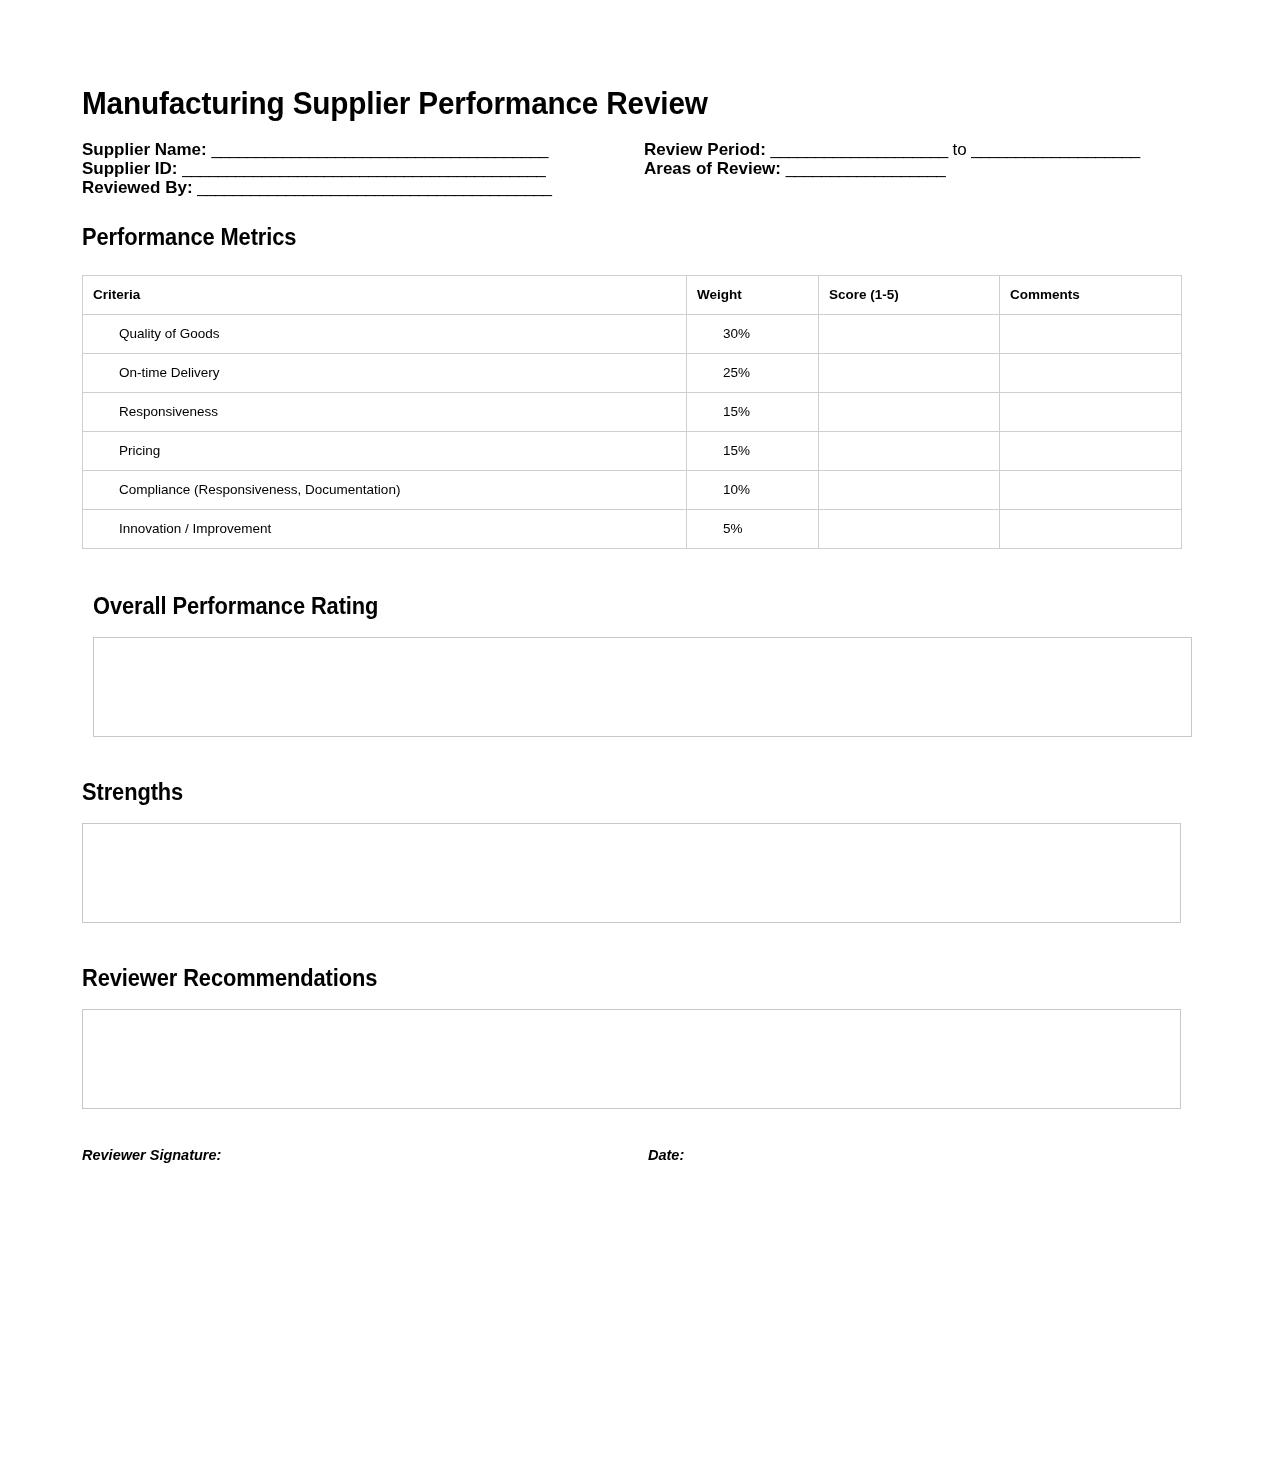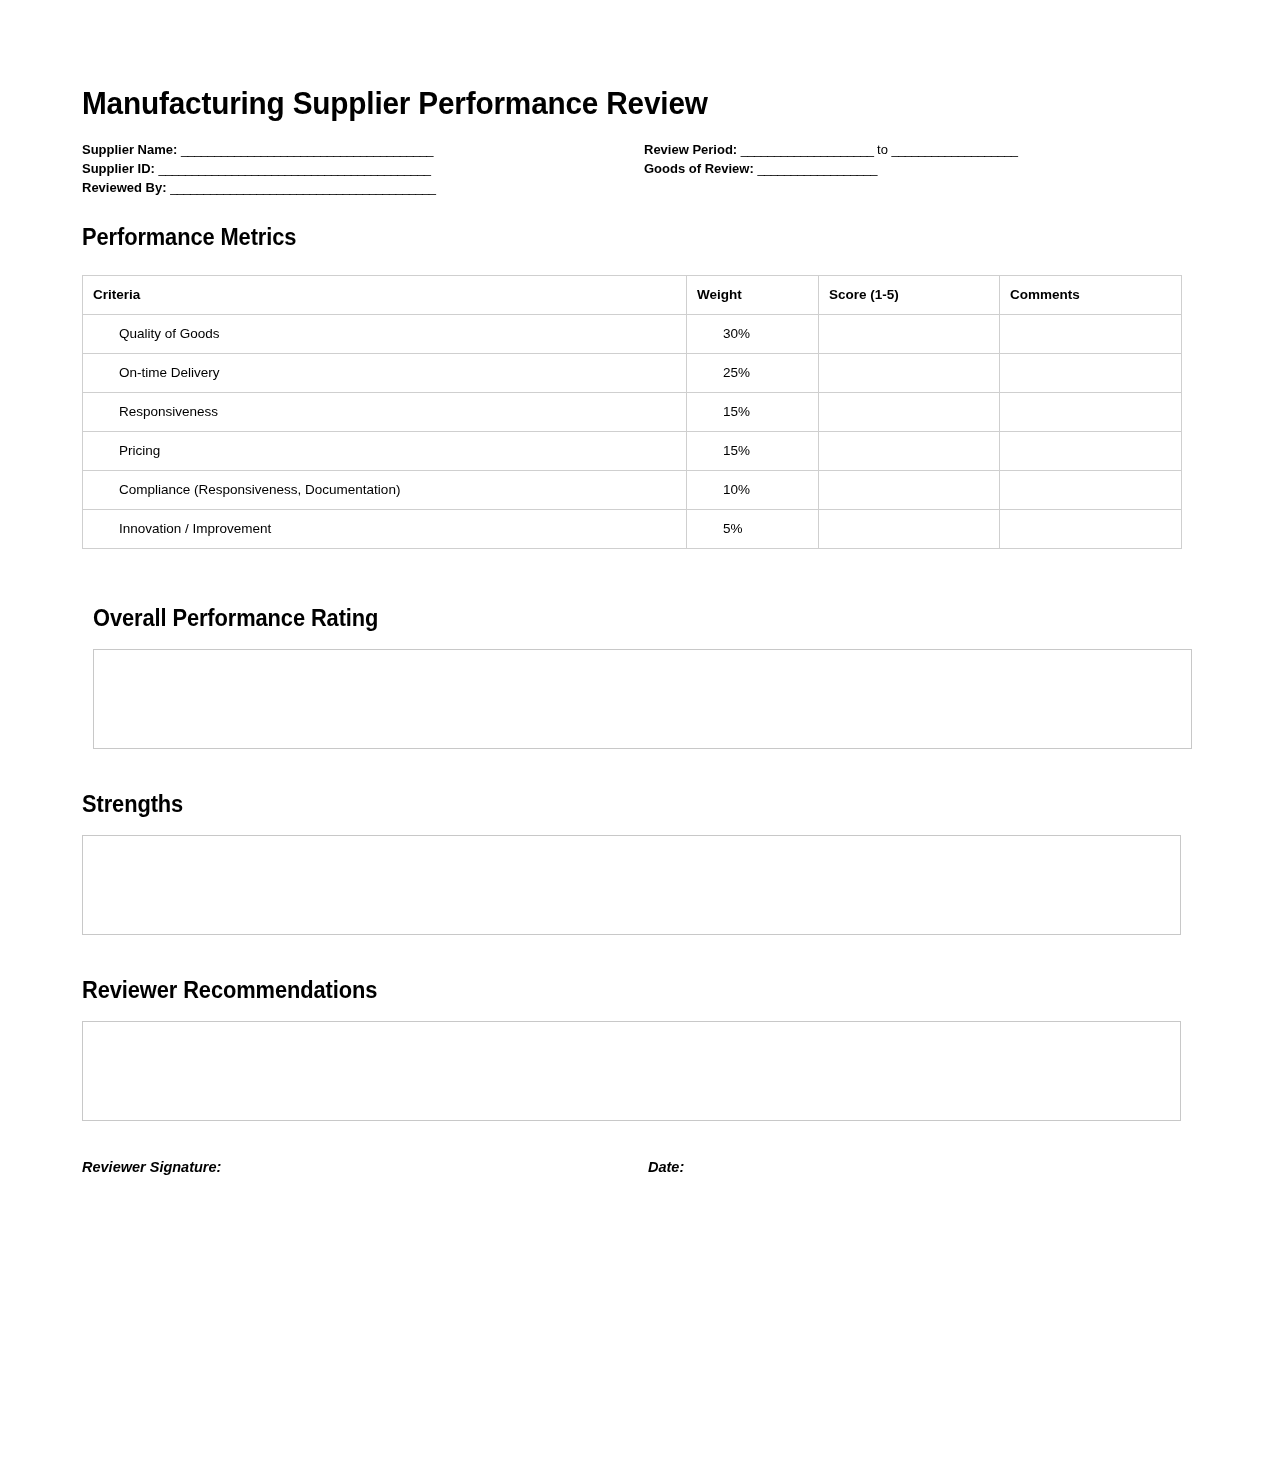--- a/index.html
+++ b/index.html
@@ -44,7 +44,7 @@
   .meta-col {
     position: absolute;
     top: 0;
-    font-size: 13px;
+    font-size: 17px;
     line-height: 19px;
   }
   .meta-col.left  { left: 0; }

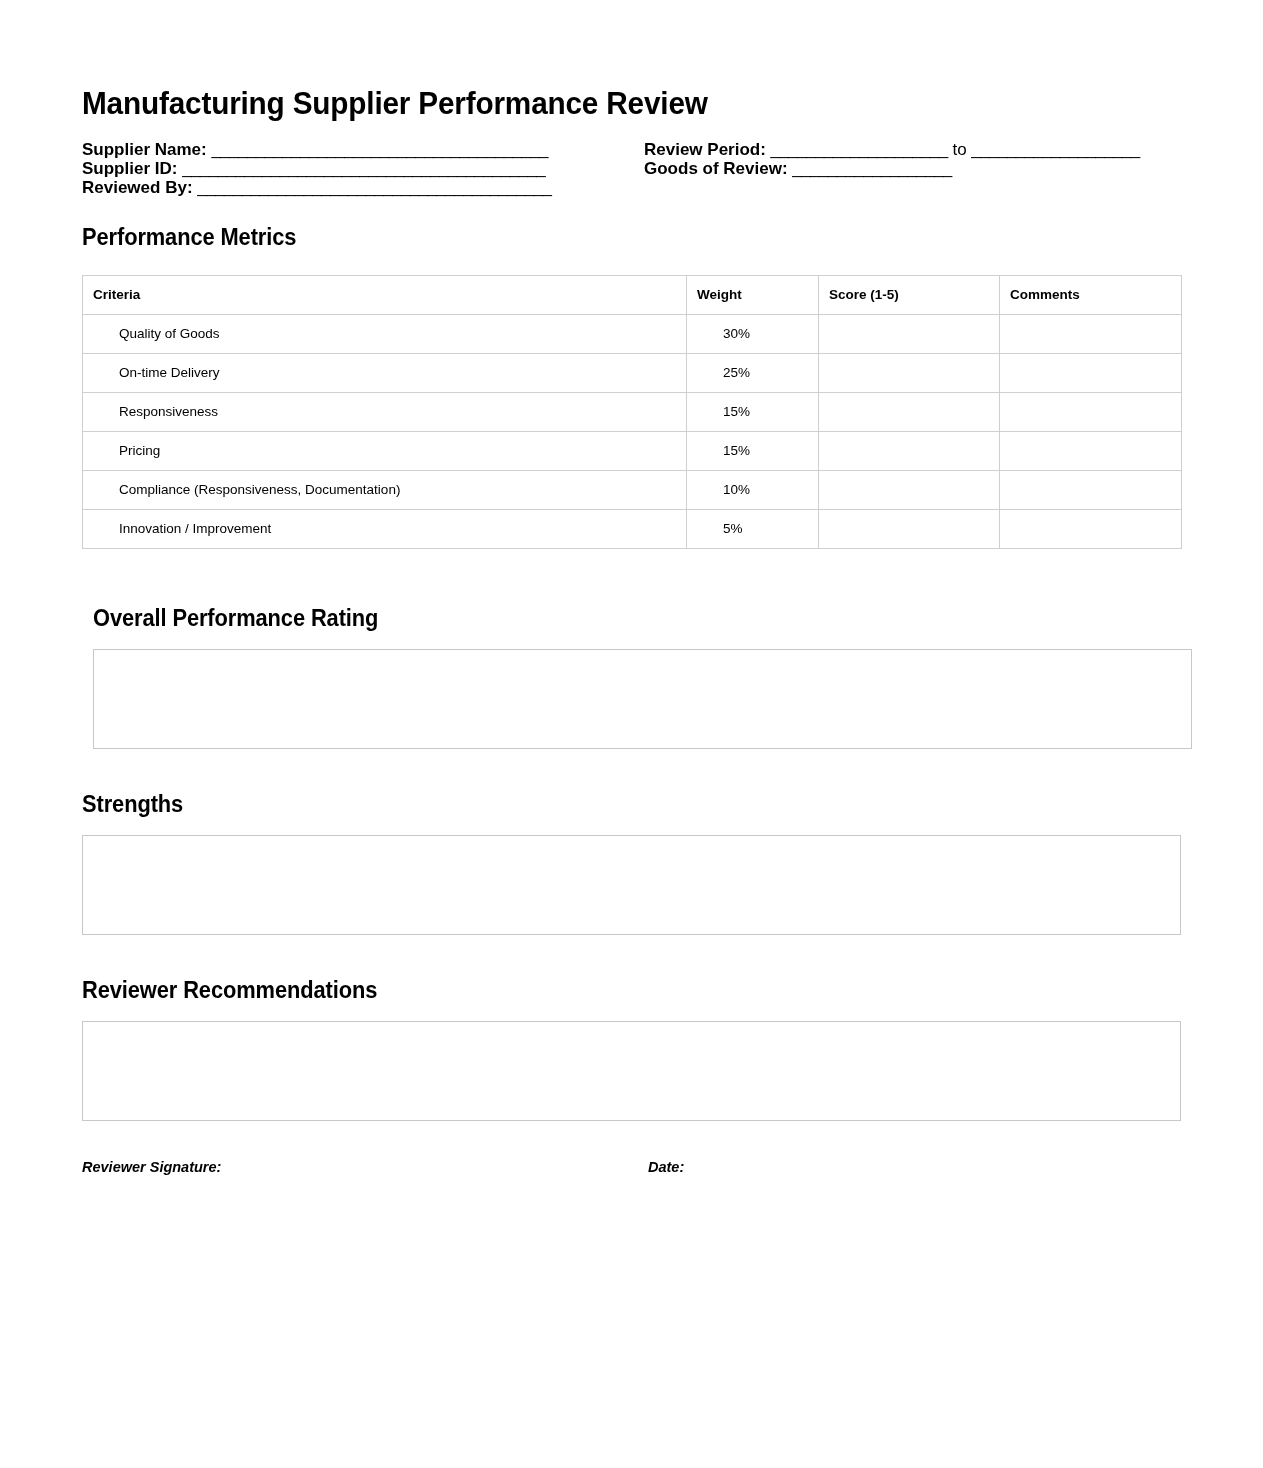--- a/index.html
+++ b/index.html
@@ -166,7 +166,7 @@
       </div>
 
       <div class="meta-row">
-        <span class="meta-label">Goods of Review:</span>
+        <span class="meta-label">Areas of Review:</span>
         <span class="meta-rule">__________________</span>
       </div>
 

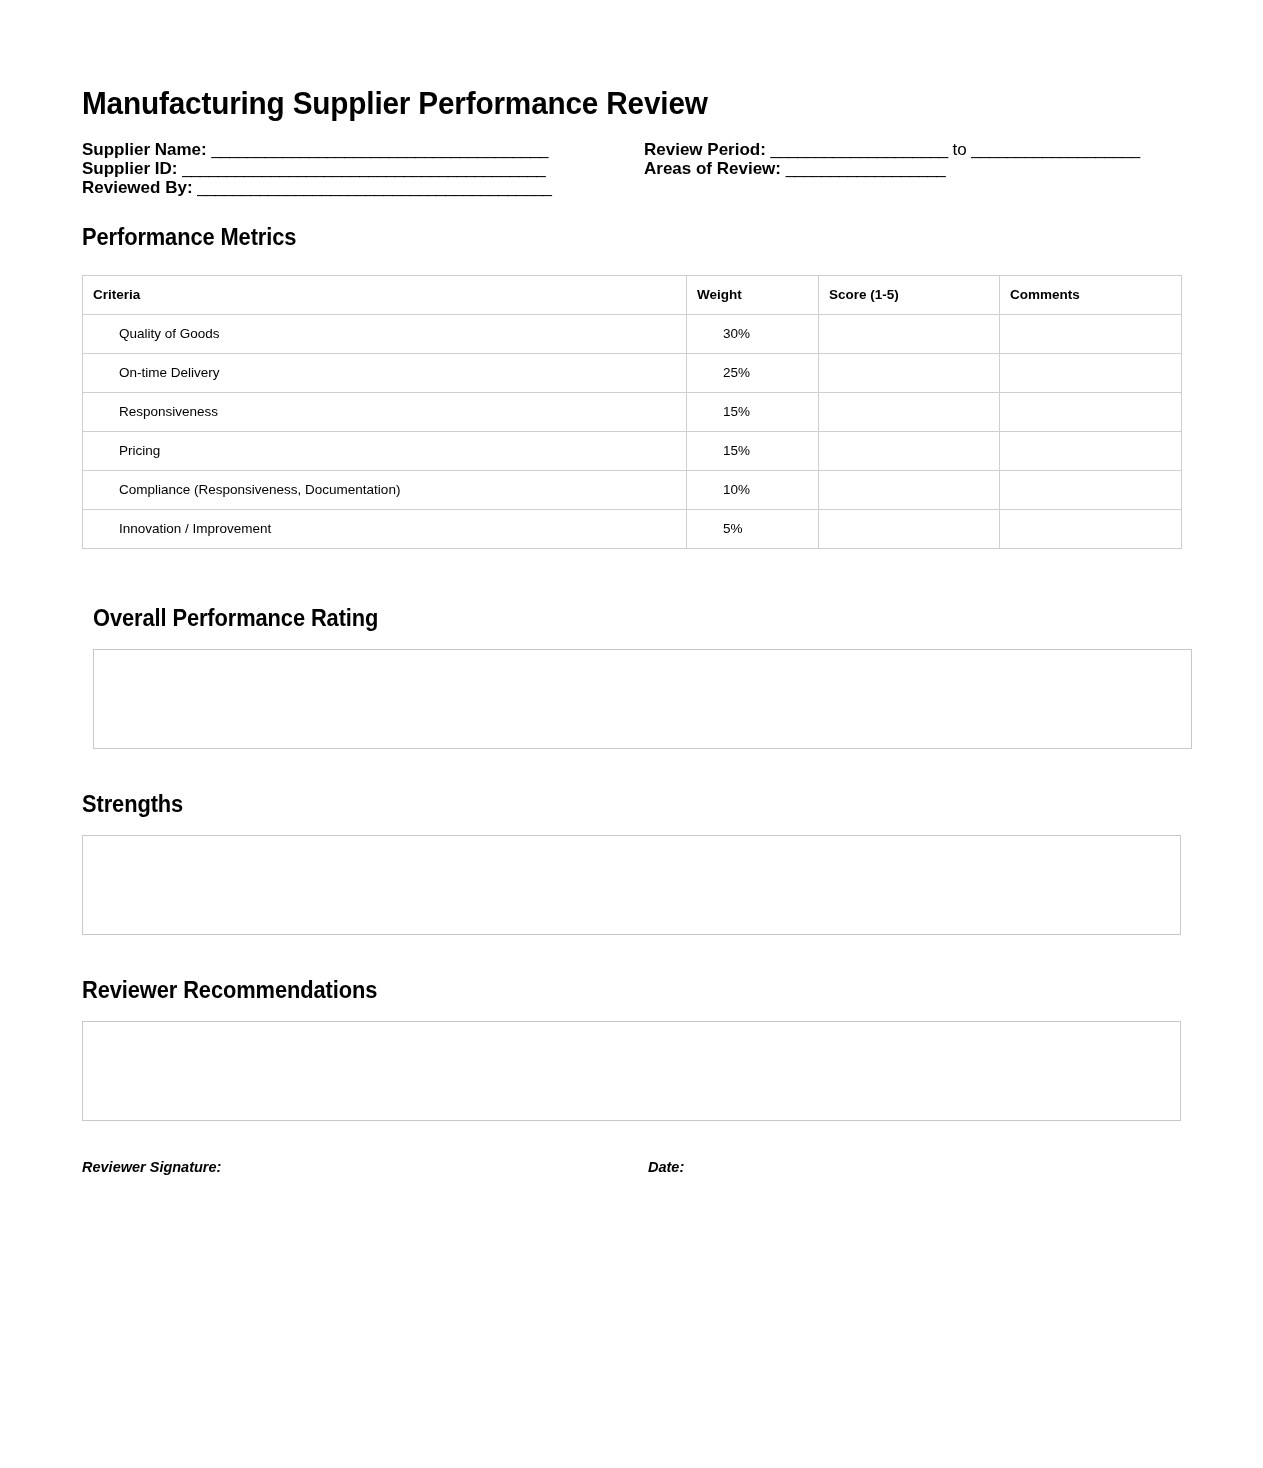--- a/index.html
+++ b/index.html
@@ -115,7 +115,7 @@
   }
 
   .block { margin-top: 42px; }
-  .block-first { margin-top: 56px; padding-left: 11px; }
+  .block-first { margin-top: 44px; padding-left: 11px; }
 
   
   .sign-row {

